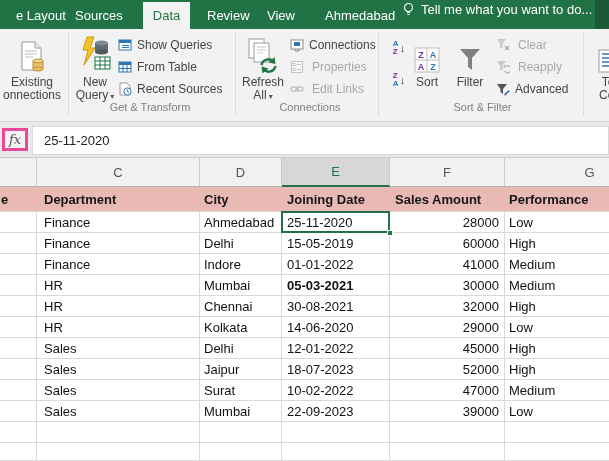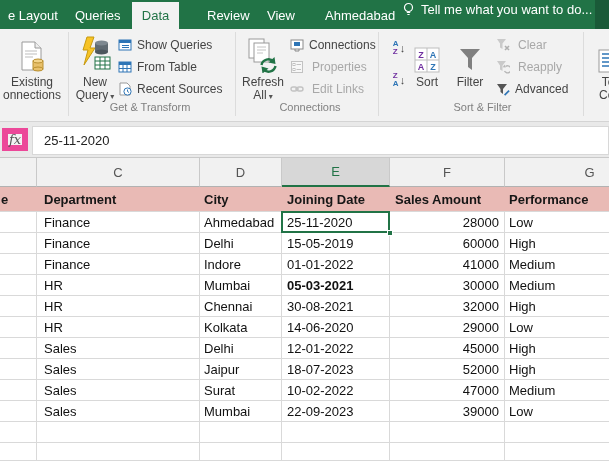--- a/index.html
+++ b/index.html
@@ -68,7 +68,7 @@
 
   <div class="tabbar">
     <div id="tabs-holder">
-        <div class="tab" style="left: 8px;">e Layout</div>
+        <div class="tab" style="left: 16px;">e Layout</div>
         <div class="tab" style="left: 75px;">Queries</div>
         <div class="tab active" style="left: 132px; width: 47px;">Data</div>
         <div class="tab" style="left: 207px;">Review</div>

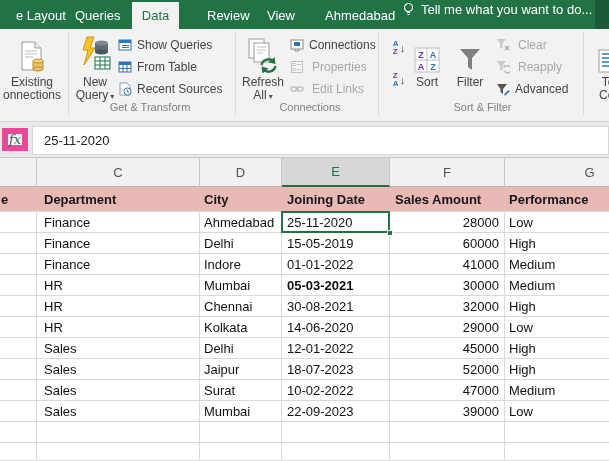--- a/index.html
+++ b/index.html
@@ -69,7 +69,7 @@
   <div class="tabbar">
     <div id="tabs-holder">
         <div class="tab" style="left: 16px;">e Layout</div>
-        <div class="tab" style="left: 75px;">Queries</div>
+        <div class="tab" style="left: 75px;">Sources</div>
         <div class="tab active" style="left: 132px; width: 47px;">Data</div>
         <div class="tab" style="left: 207px;">Review</div>
         <div class="tab" style="left: 267px;">View</div>

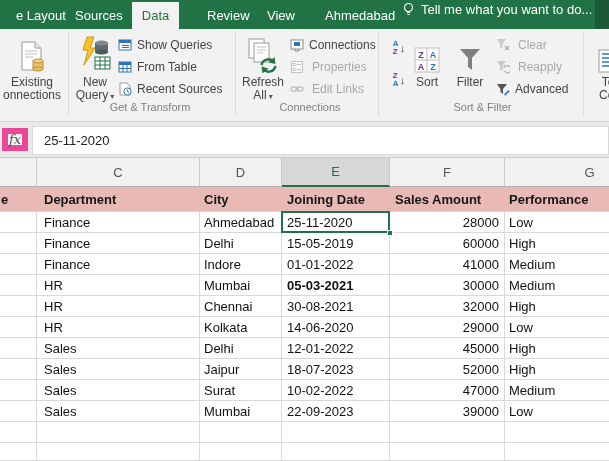--- a/index.html
+++ b/index.html
@@ -70,7 +70,7 @@
     <div id="tabs-holder">
         <div class="tab" style="left: 16px;">e Layout</div>
         <div class="tab" style="left: 75px;">Sources</div>
-        <div class="tab active" style="left: 132px; width: 47px;">Data</div>
+        <div class="tab active" style="left: 143px; width: 47px;">Data</div>
         <div class="tab" style="left: 207px;">Review</div>
         <div class="tab" style="left: 267px;">View</div>
         <div class="tab" style="left: 325px;">Ahmedabad</div>

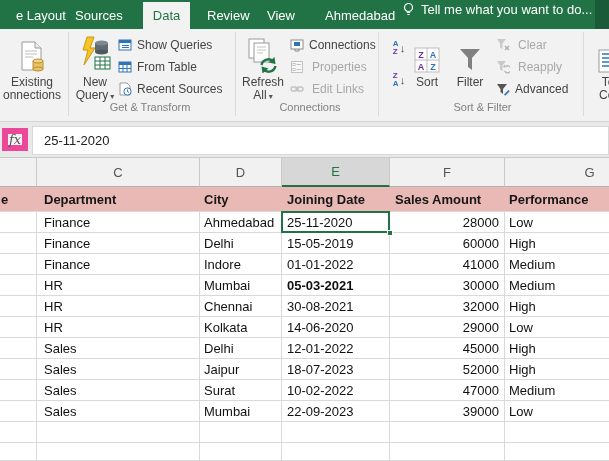--- a/index.html
+++ b/index.html
@@ -38,7 +38,7 @@
          border-bottom:1px solid #c9c9c9;box-sizing:border-box;}
   .fxbtn{position:absolute;left:2px;top:6px;width:26px;height:23px;display:flex;align-items:center;
          justify-content:center;font-family:"DejaVu Serif",serif;font-style:italic;
-         font-size:13px;color:#555;background:#f3f3f3;border:6px solid #ec4899;box-sizing:border-box;}
+         font-size:13px;color:#555;background:#f3f3f3;border:3px solid #ec4899;box-sizing:border-box;}
   .fxinput{position:absolute;left:32px;top:4px;width:577px;height:29px;background:#fff;
            border:1px solid #d8d8d8;box-sizing:border-box;display:flex;align-items:center;
            padding-left:11px;font-size:13px;color:#222;}

